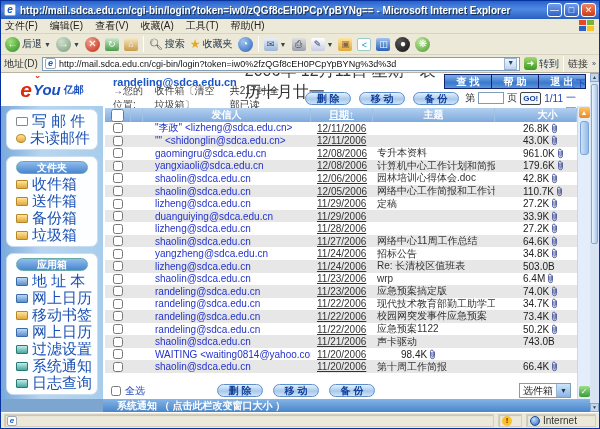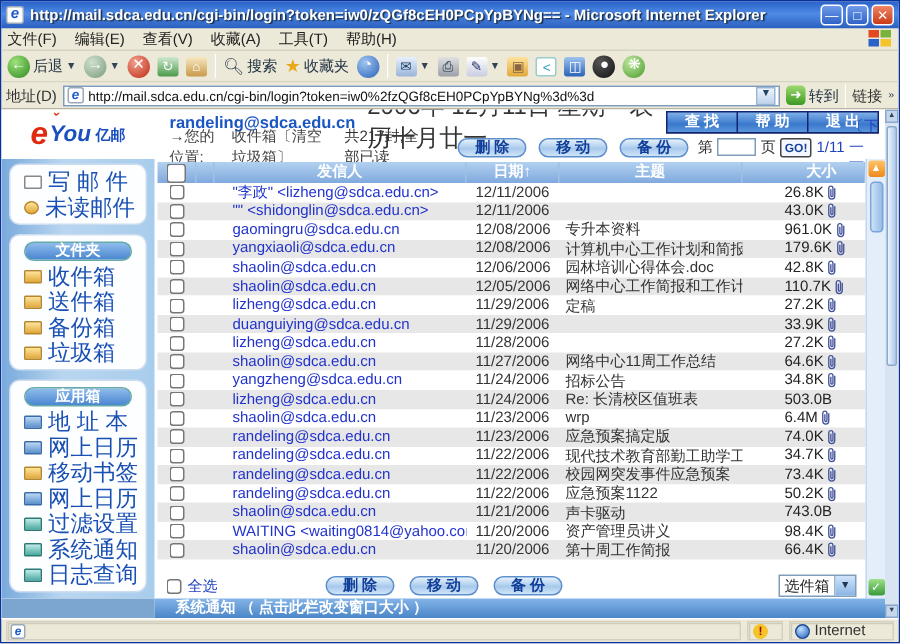--- a/index.html
+++ b/index.html
@@ -92,7 +92,7 @@
   .c0 { width:26px; flex:none; display:flex; align-items:center; justify-content:center; }
   .c1 { width:12px; flex:none; }
   .c2 { width:168px; flex:none; overflow:hidden; white-space:nowrap; }
-  .c3 { width:62px; flex:none; overflow:hidden; white-space:nowrap; }
+  .c3 { width:62px; flex:none; overflow:hidden; white-space:nowrap;text-decoration:underline; }
   .c4 { flex:1; overflow:hidden; white-space:nowrap; }
   .c5 { width:58px; flex:none; overflow:hidden; white-space:nowrap;margin-left:24px; }
   .rows { flex:1; display:flex; flex-direction:column; }

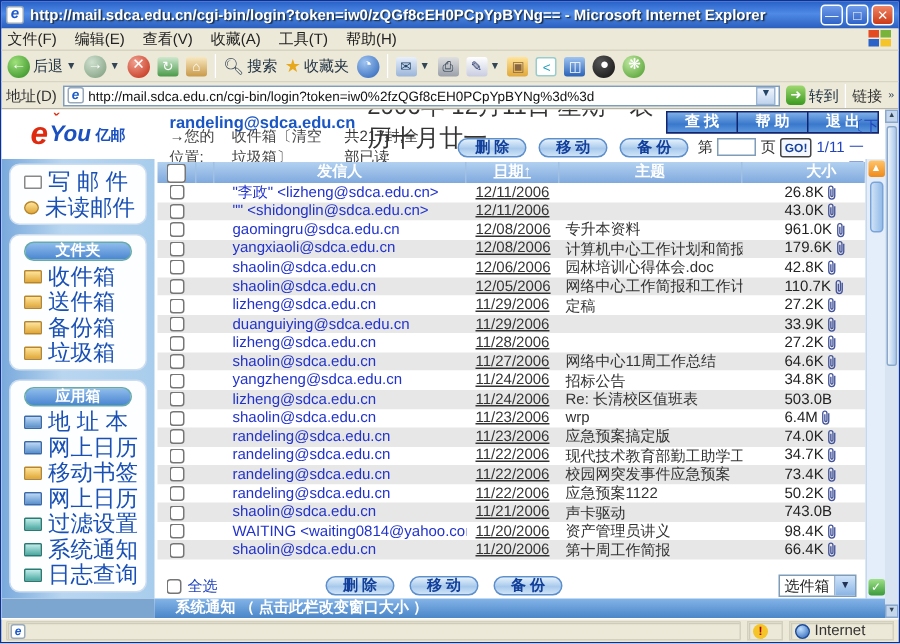--- a/index.html
+++ b/index.html
@@ -633,7 +633,6 @@
     <span class="c1"></span>
     <span class="c2"><a href="#">WAITING &lt;waiting0814@yahoo.com.cn&gt;</a></span>
     <span class="c3">11/20/2006</span>
-    <span class="c4"><a href="#">资产管理员讲义</a></span>
     <span class="c5">
       <span class="size-text">98.4K</span>
       <svg class="clip" width="7" height="11" viewBox="0 0 7 11">

